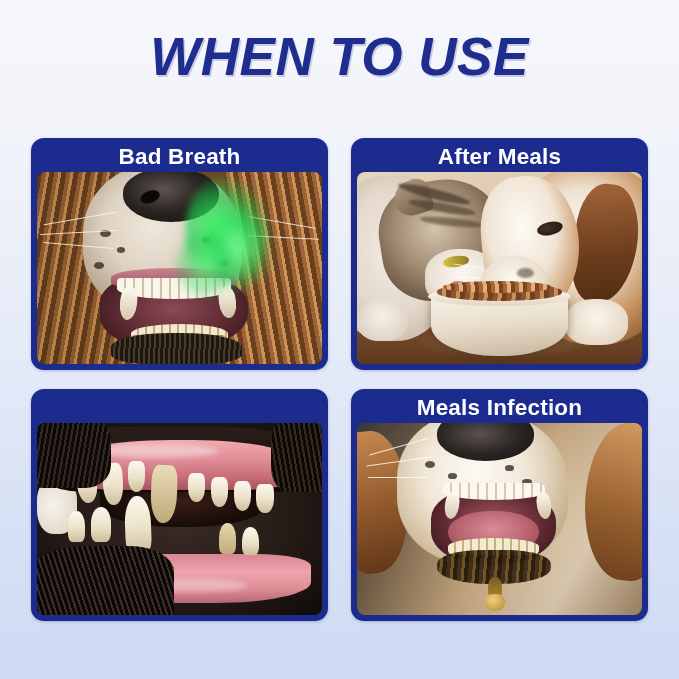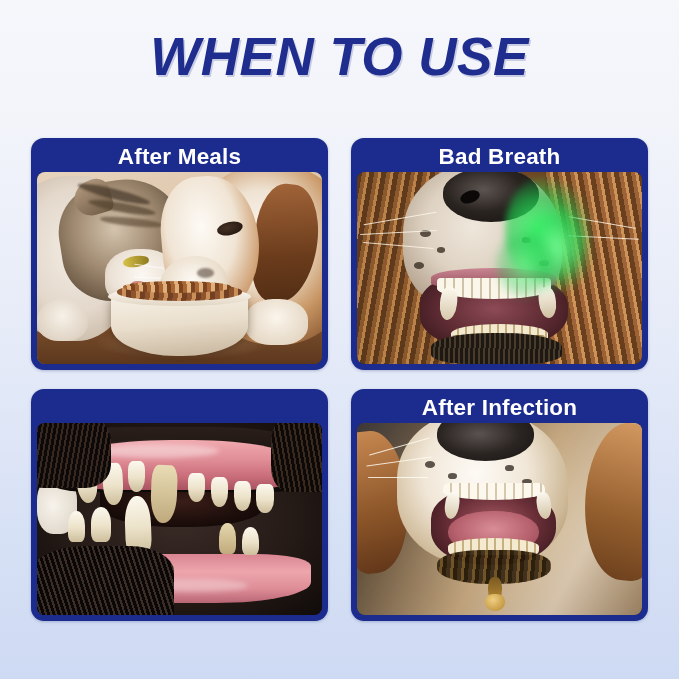--- a/index.html
+++ b/index.html
@@ -188,6 +188,42 @@
 
   <div class="card">
     <div class="card-header">
+      <span>Bad Breath</span>
+    </div>
+    <div class="card-photo">
+      <div class="scene s2">
+        <div class="furL"></div>
+        <div class="furR"></div>
+        <div class="muzzle"></div>
+        <div class="nose"></div>
+        <div class="nostril"></div>
+        <div class="spot sp1"></div>
+        <div class="spot sp2"></div>
+        <div class="spot sp3"></div>
+        <div class="spot sp4"></div>
+        <div class="spot sp5"></div>
+        <div class="whisk2 v1"></div>
+        <div class="whisk2 v2"></div>
+        <div class="whisk2 v3"></div>
+        <div class="whisk2 v4"></div>
+        <div class="whisk2 v5"></div>
+        <div class="mouth"></div>
+        <div class="gumU"></div>
+        <div class="teethU"></div>
+        <div class="fangL"></div>
+        <div class="fangR"></div>
+        <div class="teethL"></div>
+        <div class="tartar"></div>
+        <div class="chin"></div>
+        <div class="smoke1"></div>
+        <div class="smoke2"></div>
+        <div class="smoke3"></div>
+      </div>
+    </div>
+  </div>
+
+  <div class="card">
+    <div class="card-header">
       <span>After Meals</span>
     </div>
     <div class="card-photo">
@@ -223,42 +259,6 @@
   </div>
 
   <div class="card">
-    <div class="card-header">
-      <span>Bad Breath</span>
-    </div>
-    <div class="card-photo">
-      <div class="scene s2">
-        <div class="furL"></div>
-        <div class="furR"></div>
-        <div class="muzzle"></div>
-        <div class="nose"></div>
-        <div class="nostril"></div>
-        <div class="spot sp1"></div>
-        <div class="spot sp2"></div>
-        <div class="spot sp3"></div>
-        <div class="spot sp4"></div>
-        <div class="spot sp5"></div>
-        <div class="whisk2 v1"></div>
-        <div class="whisk2 v2"></div>
-        <div class="whisk2 v3"></div>
-        <div class="whisk2 v4"></div>
-        <div class="whisk2 v5"></div>
-        <div class="mouth"></div>
-        <div class="gumU"></div>
-        <div class="teethU"></div>
-        <div class="fangL"></div>
-        <div class="fangR"></div>
-        <div class="teethL"></div>
-        <div class="tartar"></div>
-        <div class="chin"></div>
-        <div class="smoke1"></div>
-        <div class="smoke2"></div>
-        <div class="smoke3"></div>
-      </div>
-    </div>
-  </div>
-
-  <div class="card">
     <div class="card-photo">
       <div class="scene s3">
         <div class="white3"></div>

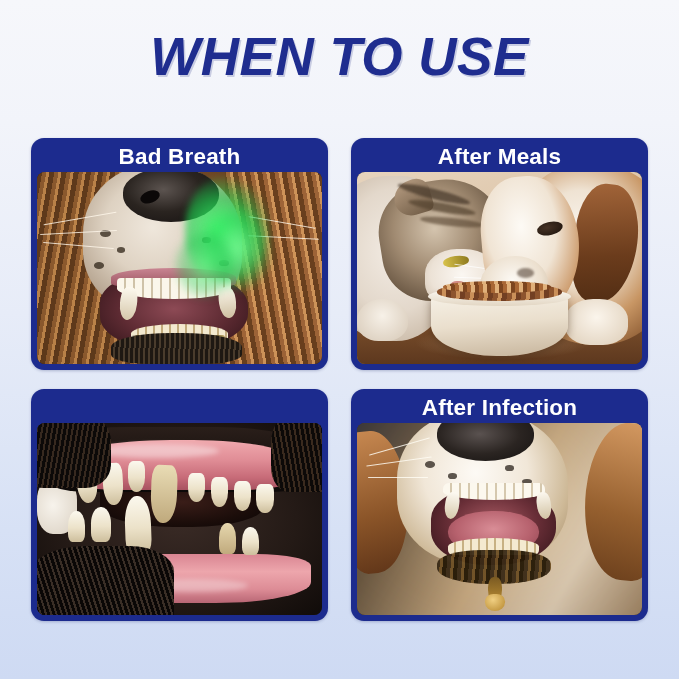--- a/index.html
+++ b/index.html
@@ -290,7 +290,7 @@
 
   <div class="card">
     <div class="card-header">
-      <span>After Infection</span>
+      <span>Meals Infection</span>
     </div>
     <div class="card-photo">
       <div class="scene s4">

